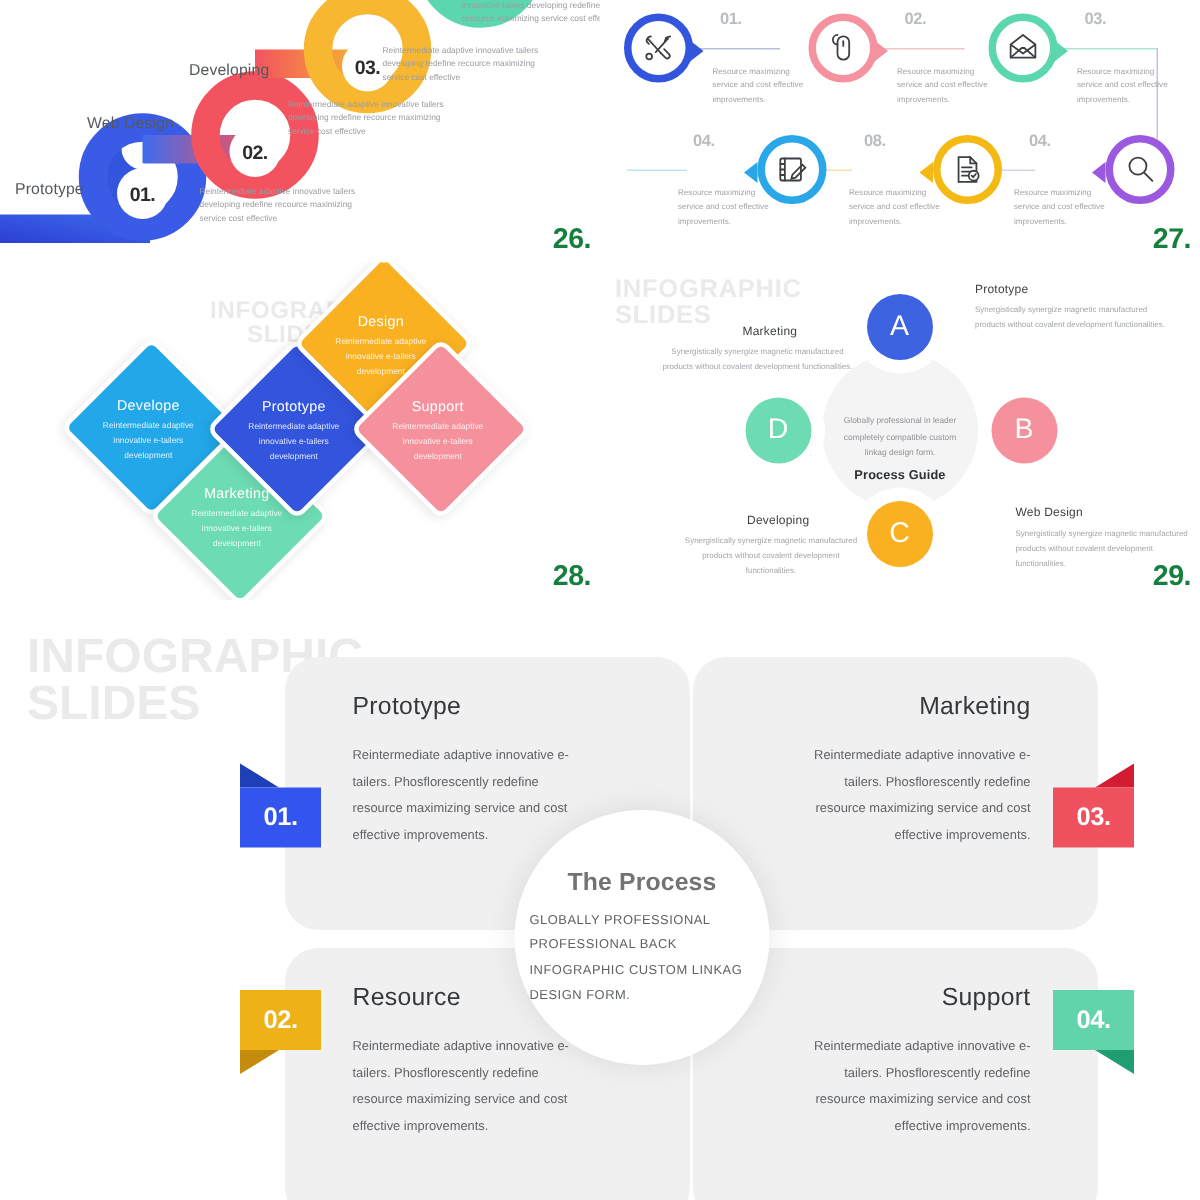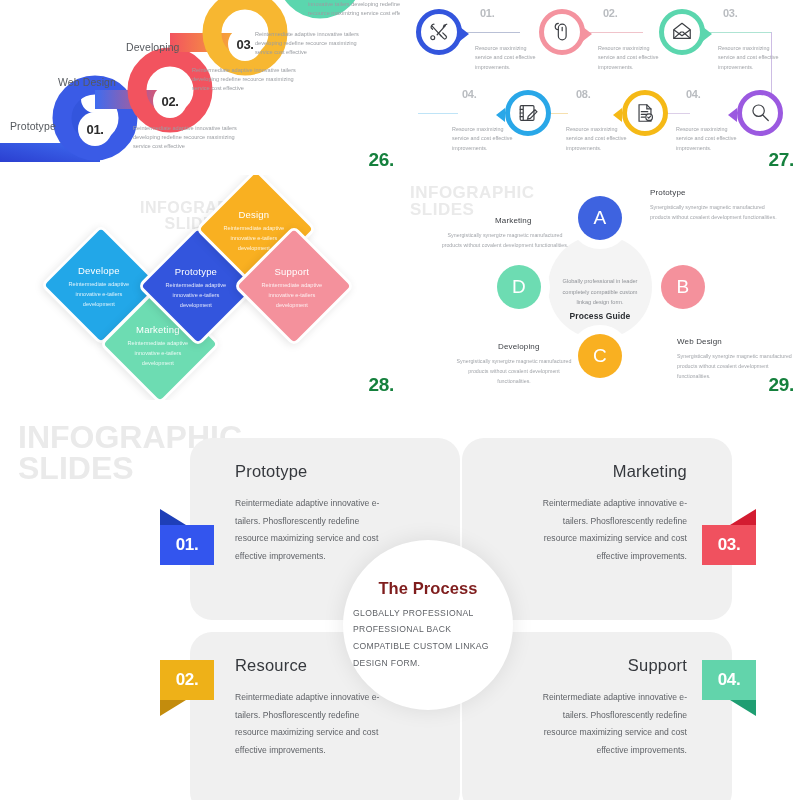--- a/index.html
+++ b/index.html
@@ -100,7 +100,7 @@
     box-shadow:0 0 22px rgba(0,0,0,.09);
     display:flex;flex-direction:column;align-items:center;justify-content:center;
   }
-  .center-circle .ct{font-size:16.5px;font-weight:700;color:#7f1d1d;letter-spacing:0.1px;margin-bottom:7px;}
+  .center-circle .ct{font-size:16.5px;font-weight:700;color:#737373;letter-spacing:0.1px;margin-bottom:7px;}
   .center-circle .cb{font-size:8.6px;color:#5f6267;line-height:1.95;text-align:left;width:150px;letter-spacing:0.35px;}
 </style>
 </head>

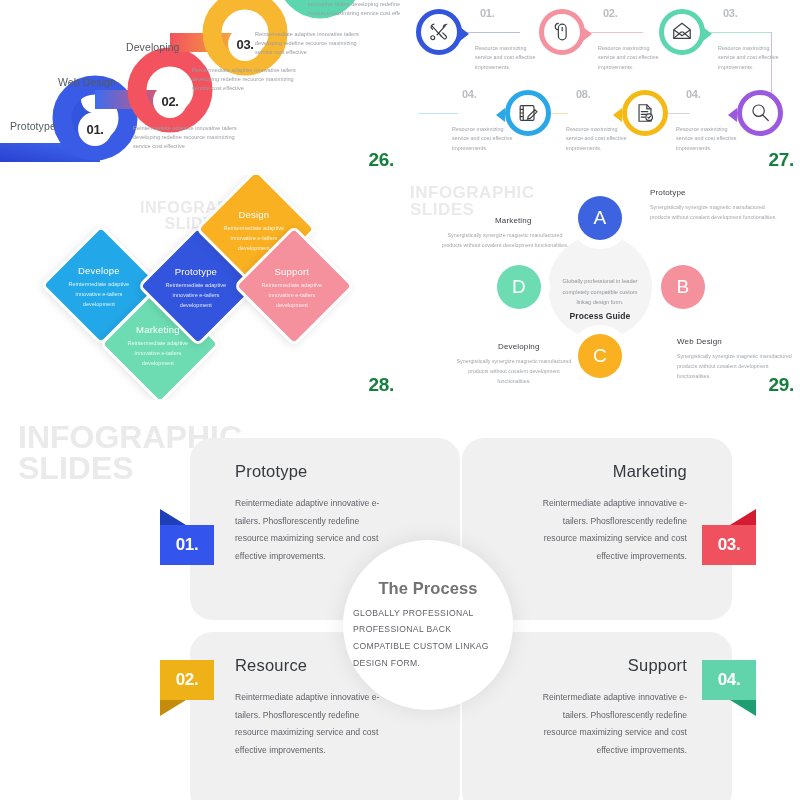--- a/index.html
+++ b/index.html
@@ -377,7 +377,7 @@
     <div class="cb">
       <div>GLOBALLY PROFESSIONAL</div>
       <div>PROFESSIONAL BACK</div>
-      <div>COMPATIBLE CUSTOM LINKAG</div>
+      <div>INFOGRAPHIC CUSTOM LINKAG</div>
       <div>DESIGN FORM.</div>
     </div>
   </div>

